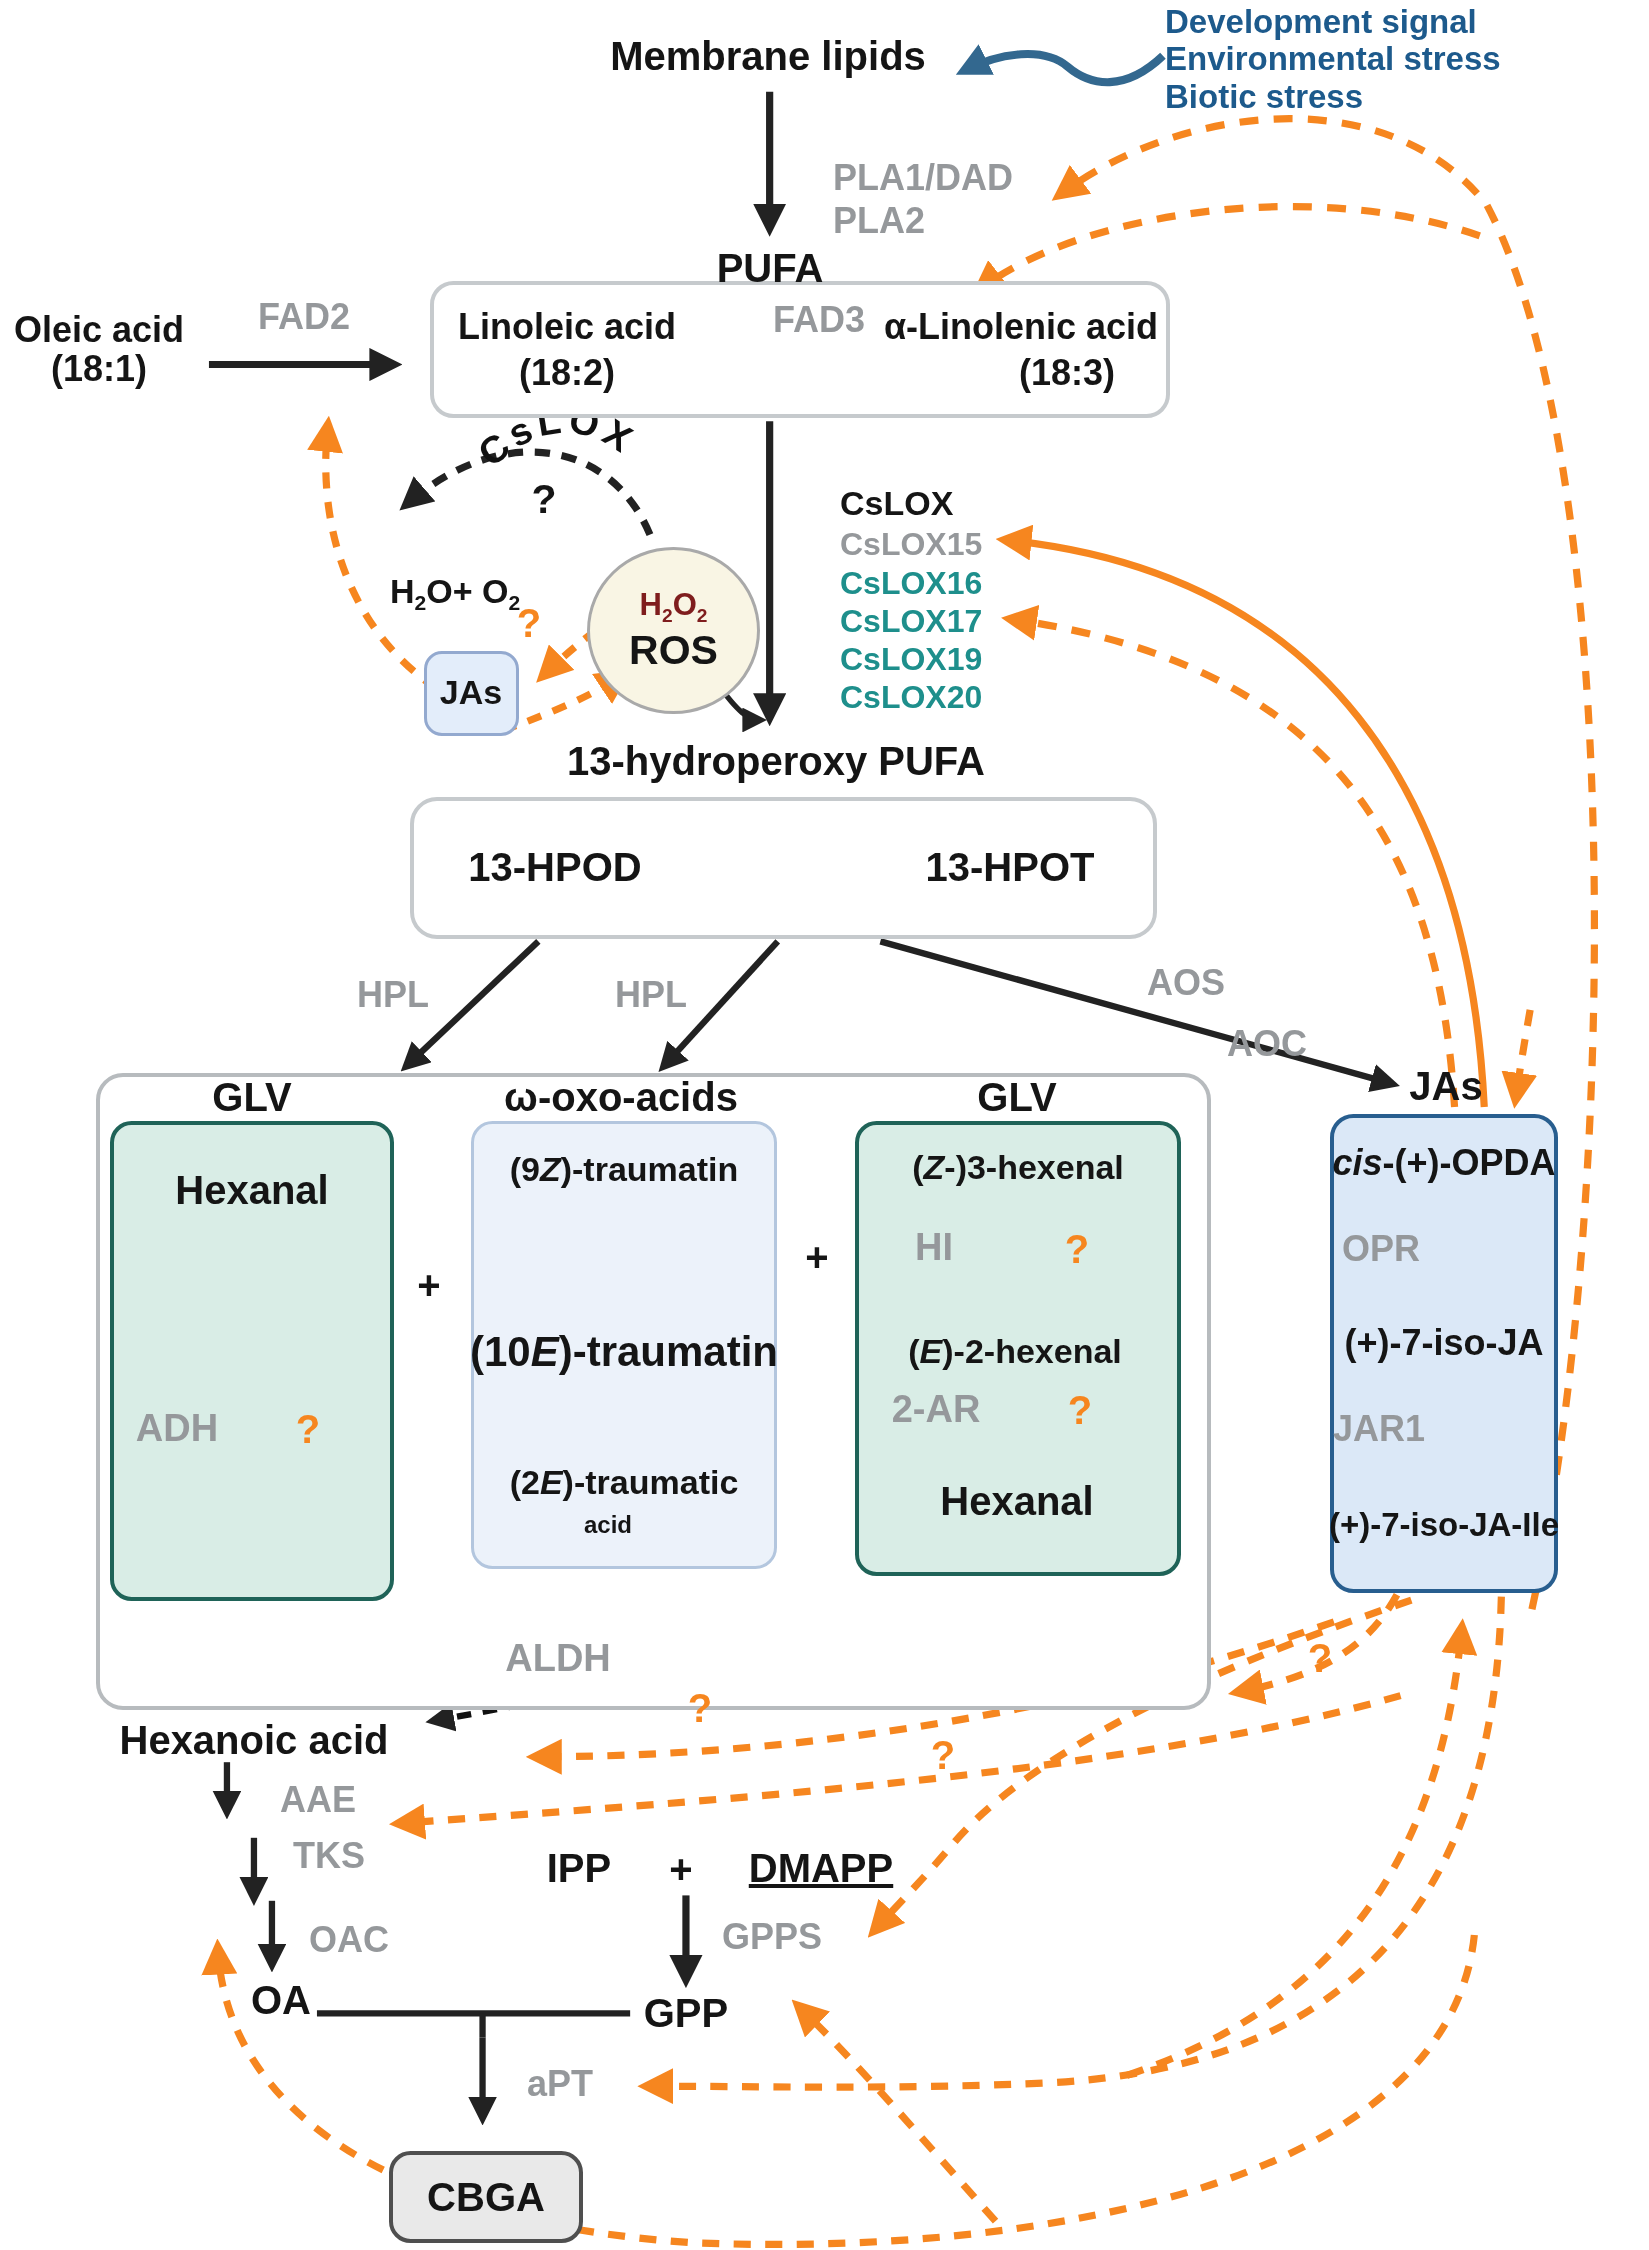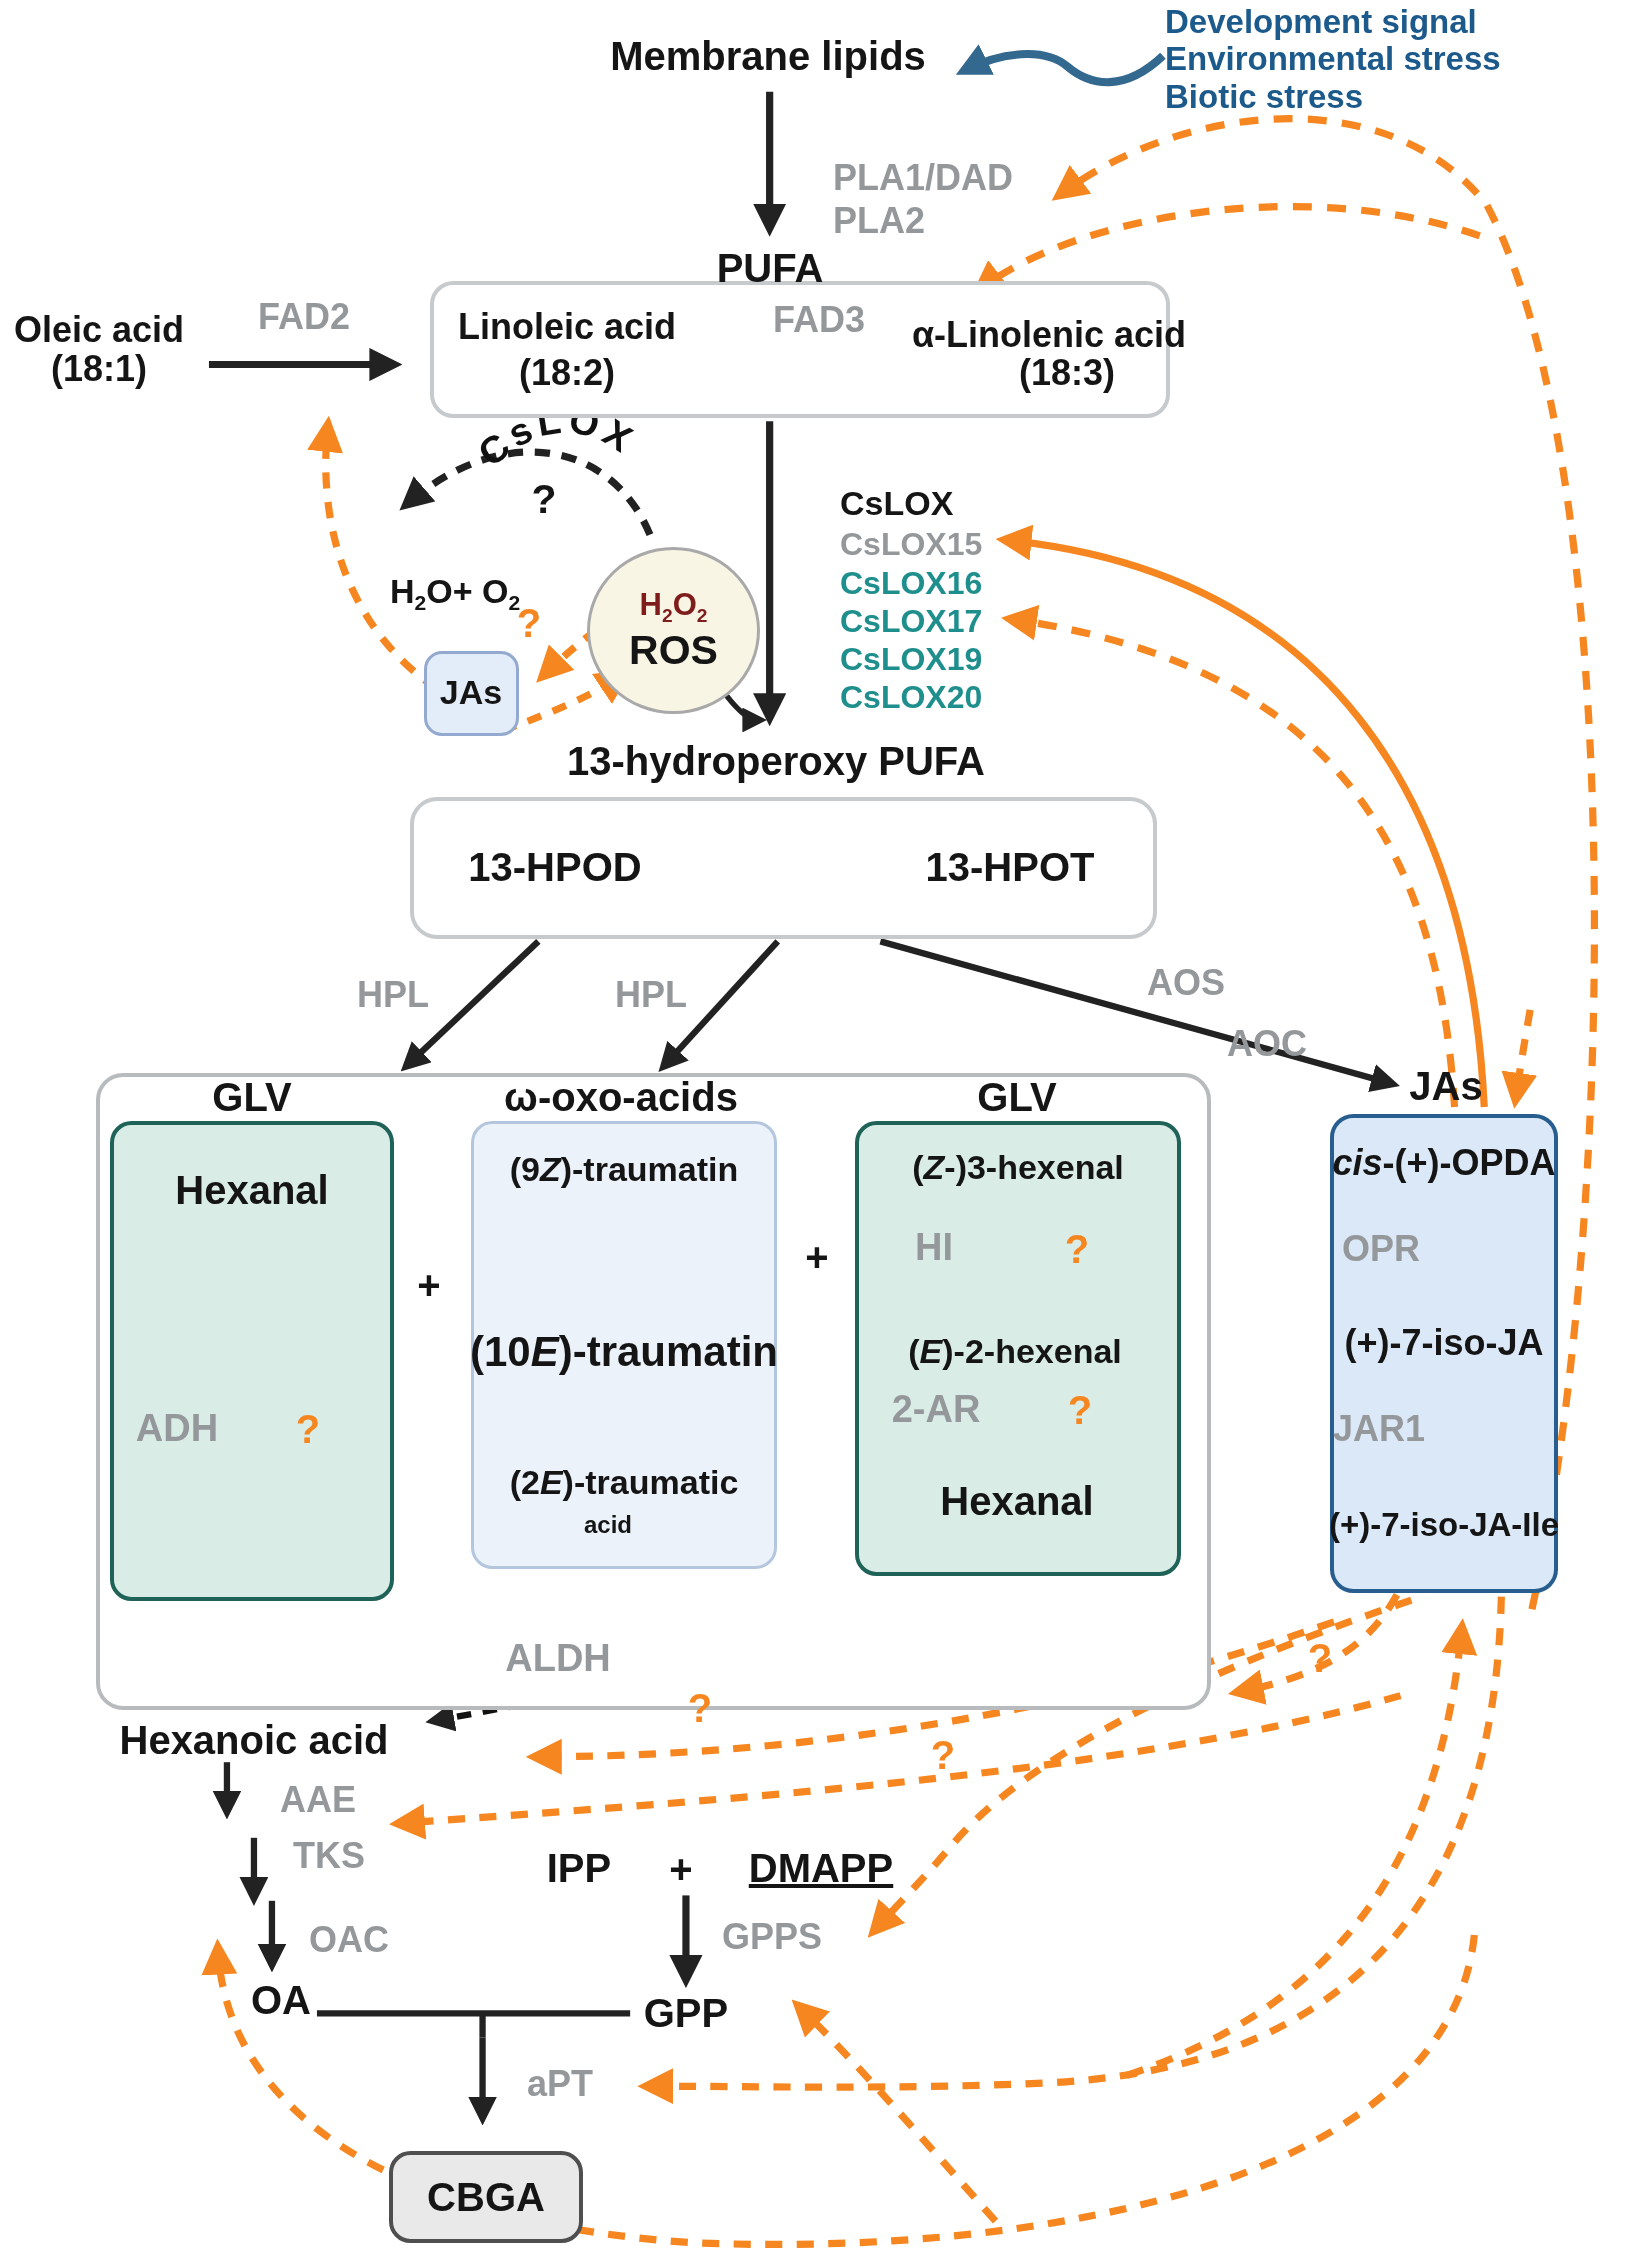--- a/index.html
+++ b/index.html
@@ -131,7 +131,7 @@
   <div class="t" style="left:567px;top:327px;">Linoleic acid</div>
   <div class="t" style="left:567px;top:373px;">(18:2)</div>
   <div class="t gray" style="left:819px;top:320px;">FAD3</div>
-  <div class="t" style="left:1049px;top:327px;margin-top:8px;">α-Linolenic acid</div>
+  <div class="t" style="left:1021px;top:327px;">α-Linolenic acid</div>
   <div class="t" style="left:1067px;top:373px;">(18:3)</div>
 
   <div class="t" style="left:544px;top:500px;font-size:41px;">?</div>

